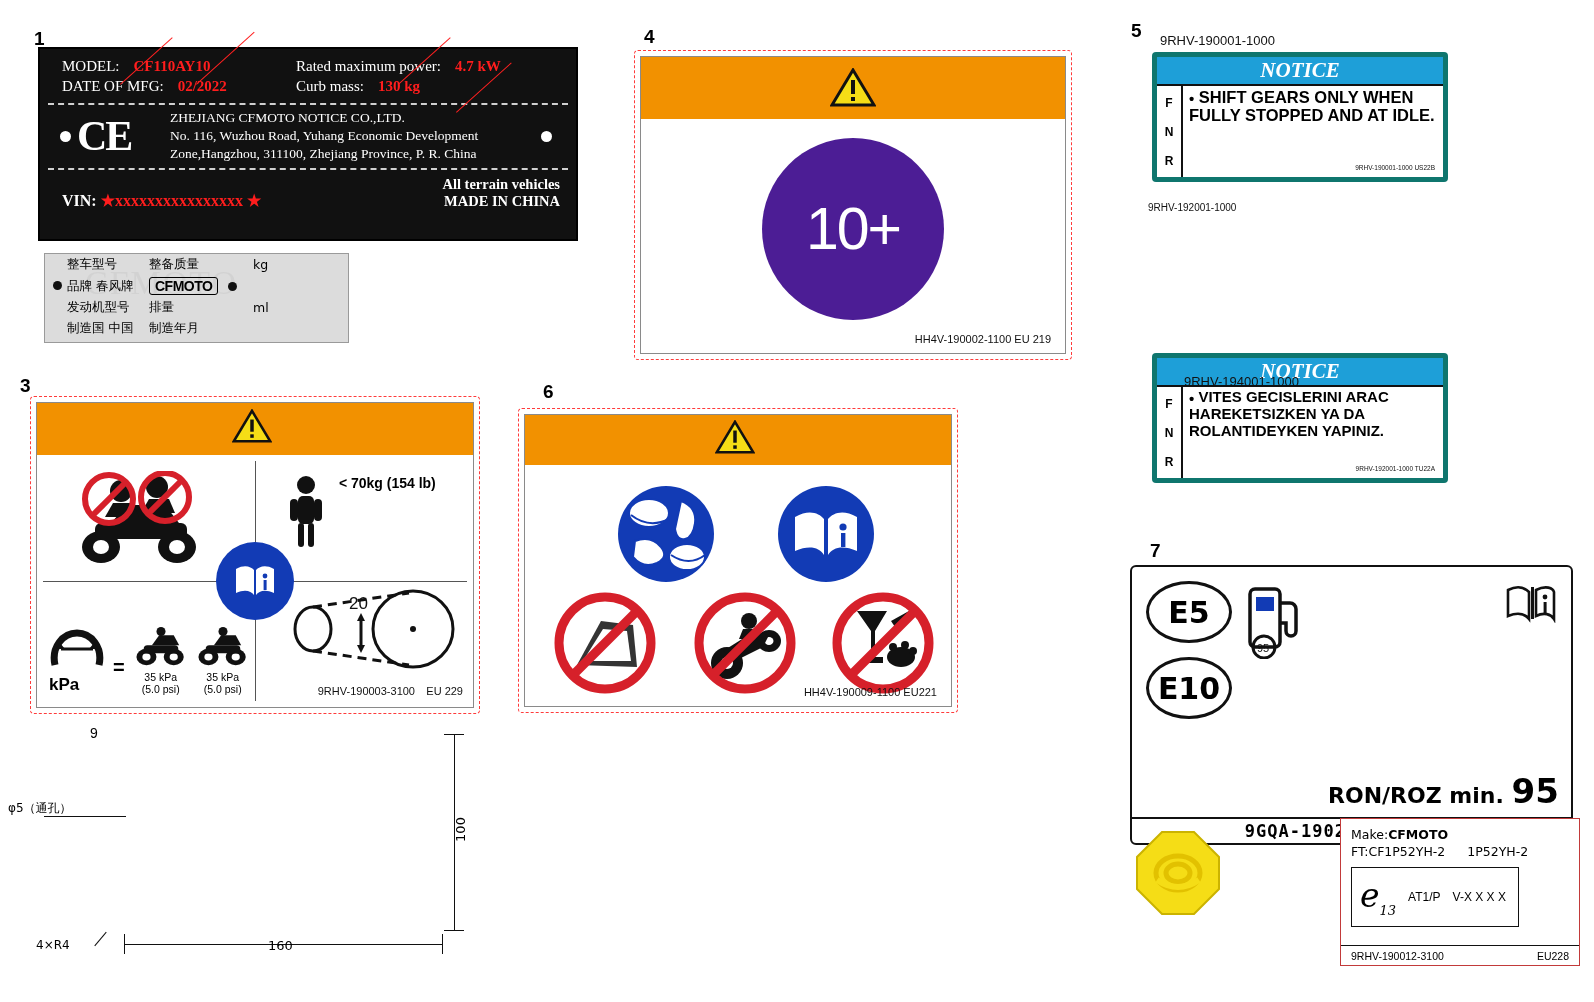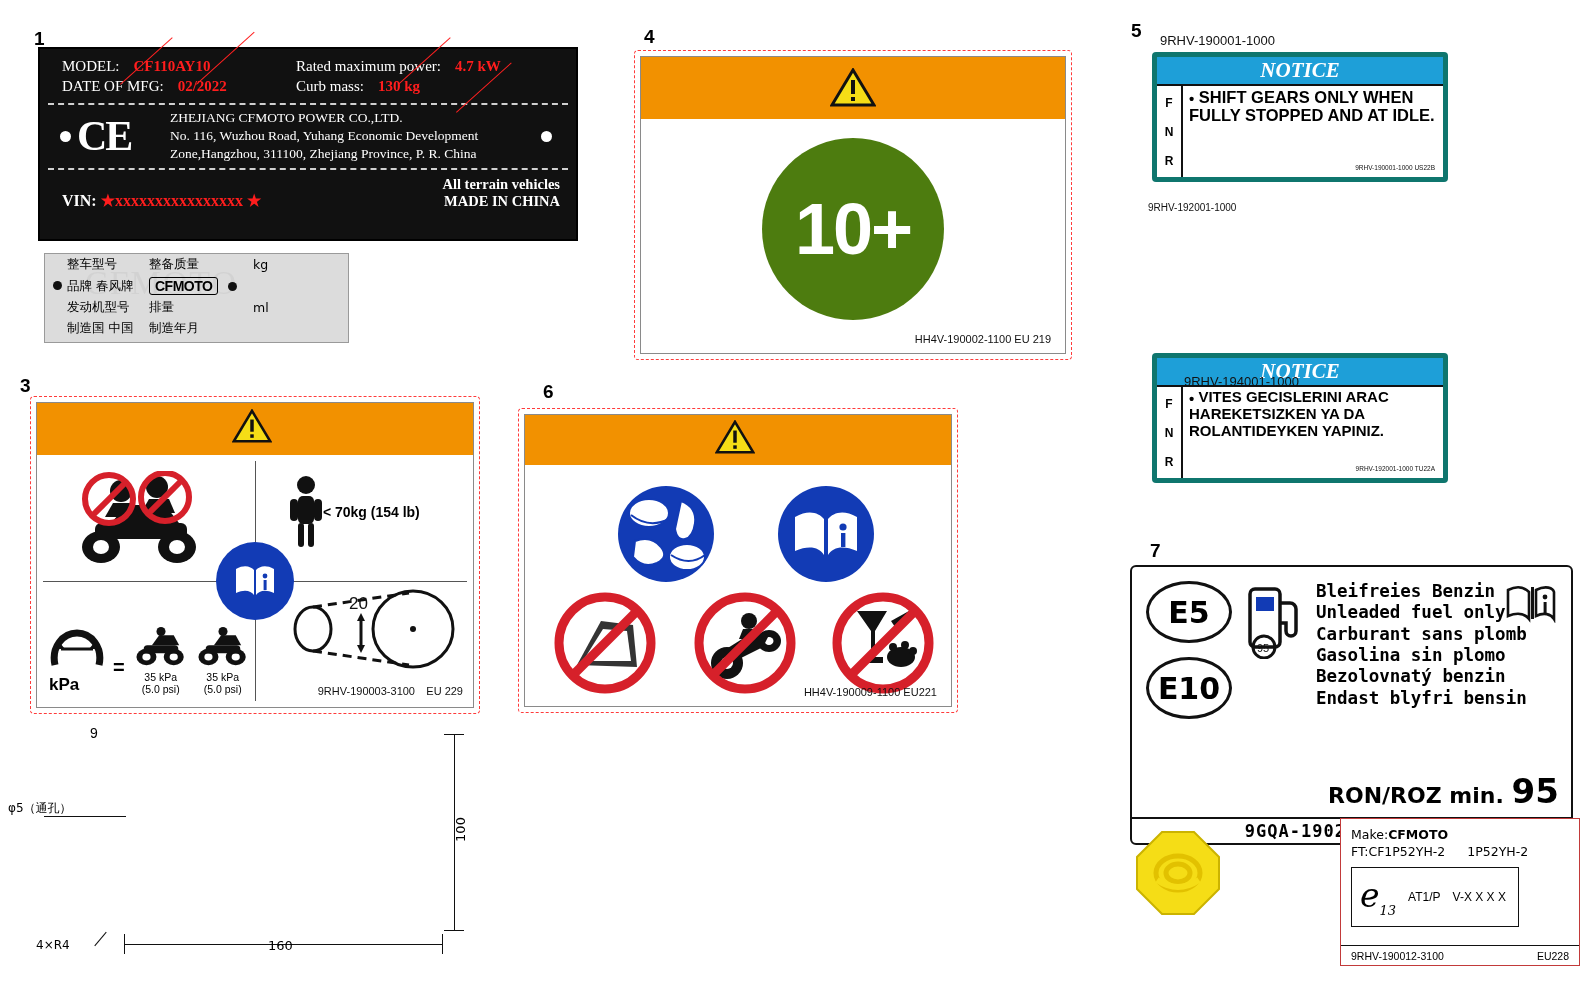--- a/index.html
+++ b/index.html
@@ -250,7 +250,7 @@
         <span class="ce-mark">CE</span>
       </div>
       <div class="addr">
-        <div>ZHEJIANG CFMOTO POWER CO.,LTD.</div>
+        <div>ZHEJIANG CFMOTO NOTICE CO.,LTD.</div>
         <div>No. 116, Wuzhou Road, Yuhang Economic Development</div>
         <div>Zone,Hangzhou, 311100, Zhejiang Province, P. R. China</div>
       </div>

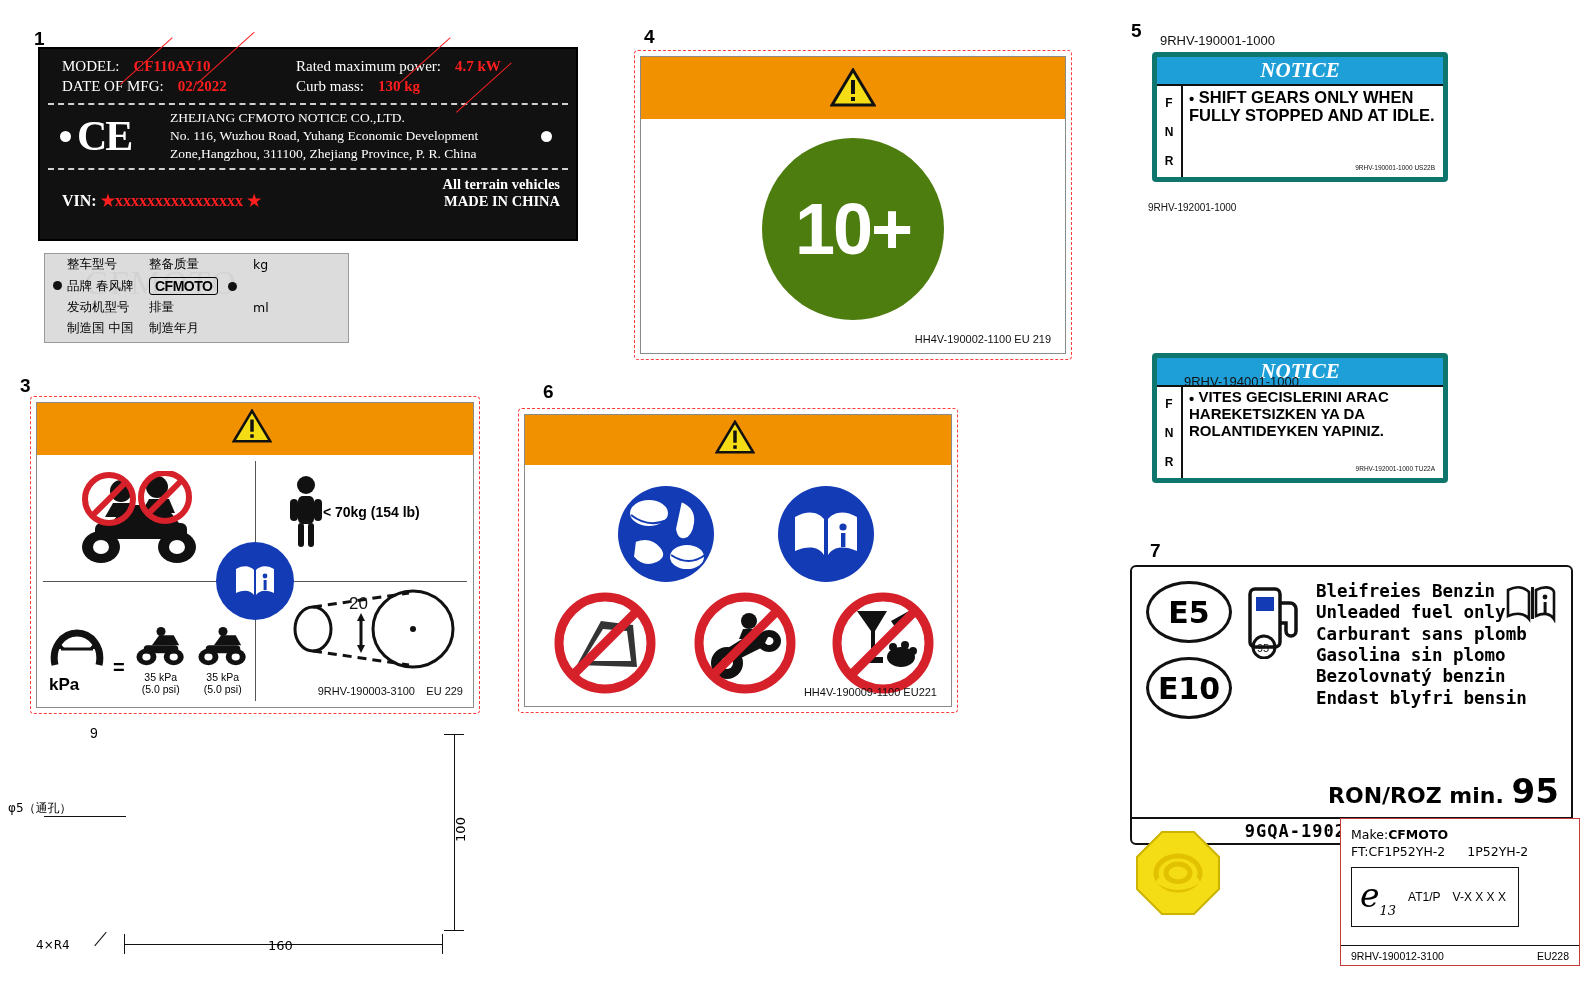--- a/index.html
+++ b/index.html
@@ -92,9 +92,9 @@
   #lab4 .bar { height:62px; }
   #lab4 .circle {
     position:absolute; left:50%; top:172px; transform:translate(-50%,-50%);
-    width:182px; height:182px; border-radius:50%; background:#4d7c0f;
+    width:182px; height:182px; border-radius:50%; background:#4c1d95;
     color:#fff; display:flex; align-items:center; justify-content:center;
-    font-size:72px; font-weight:bold; font-family:"Liberation Sans", sans-serif;
+    font-size:59px; font-weight:normal; font-family:"Liberation Sans", sans-serif;
     letter-spacing:-2px;
   }
   #lab4 .code { position:absolute; right:14px; bottom:8px; }

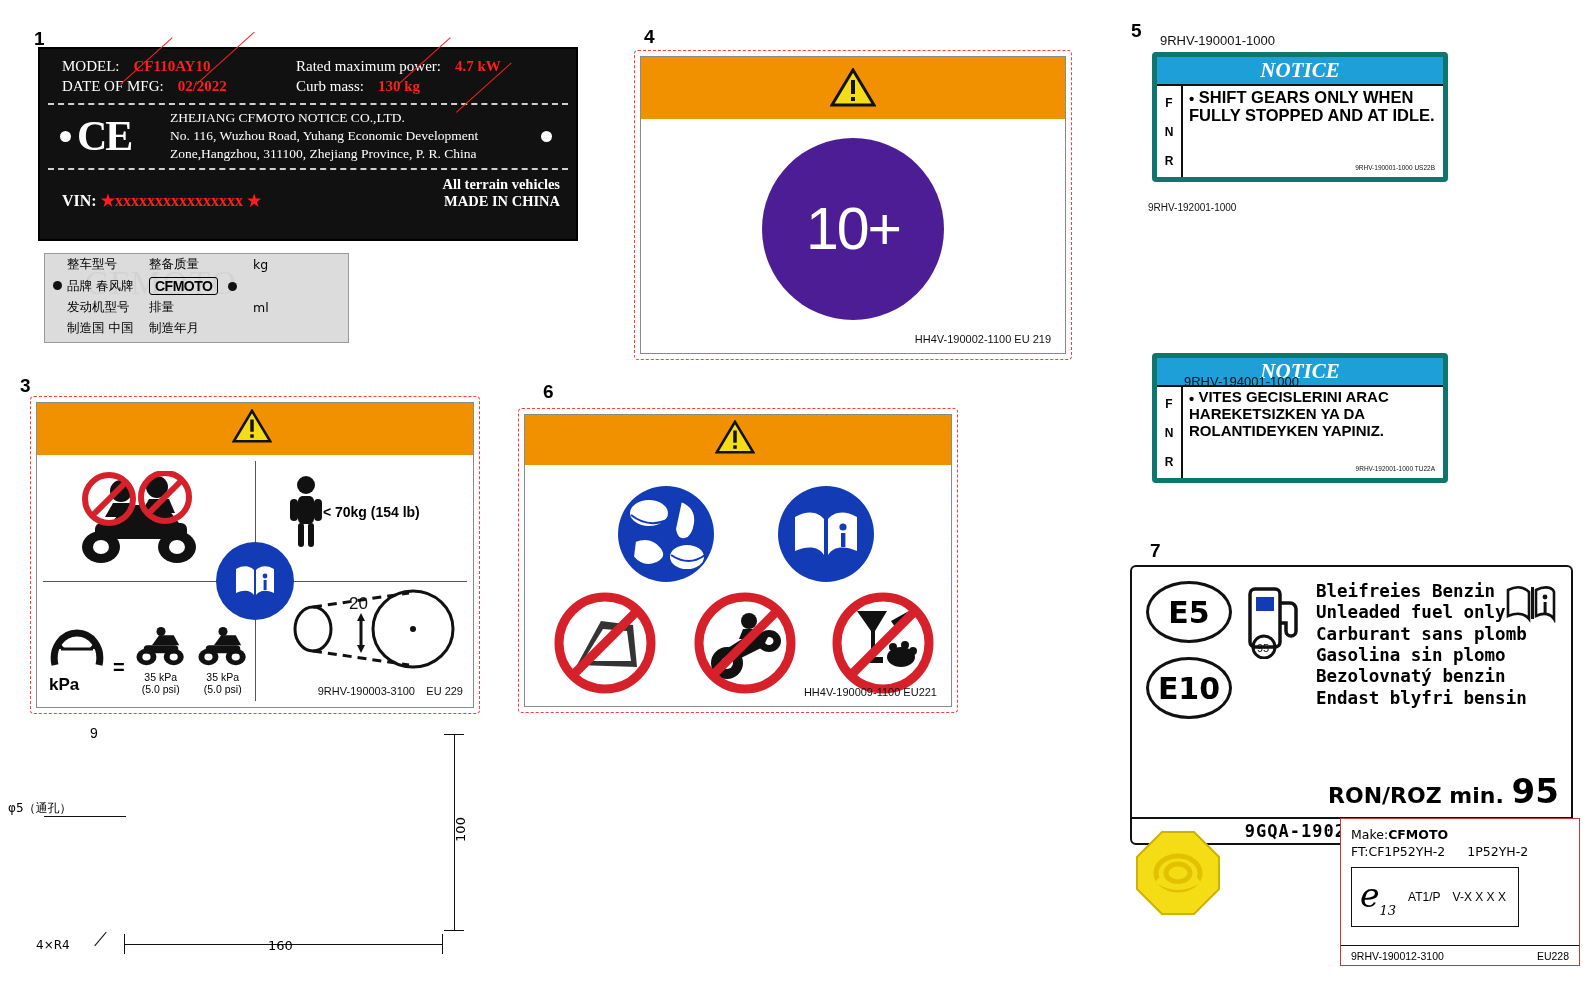--- a/index.html
+++ b/index.html
@@ -355,7 +355,7 @@
         </div>
 
         <div class="abs" style="left:58%; top:14px; width:40%;">
-          <div style="display:flex; align-items:center; ">
+          <div style="display:flex; align-items:flex-start; gap:16px;">
             <svg width="34" height="74" viewBox="0 0 34 74">
                 <g fill="#111">
                   <circle cx="17" cy="10" r="9"></circle>

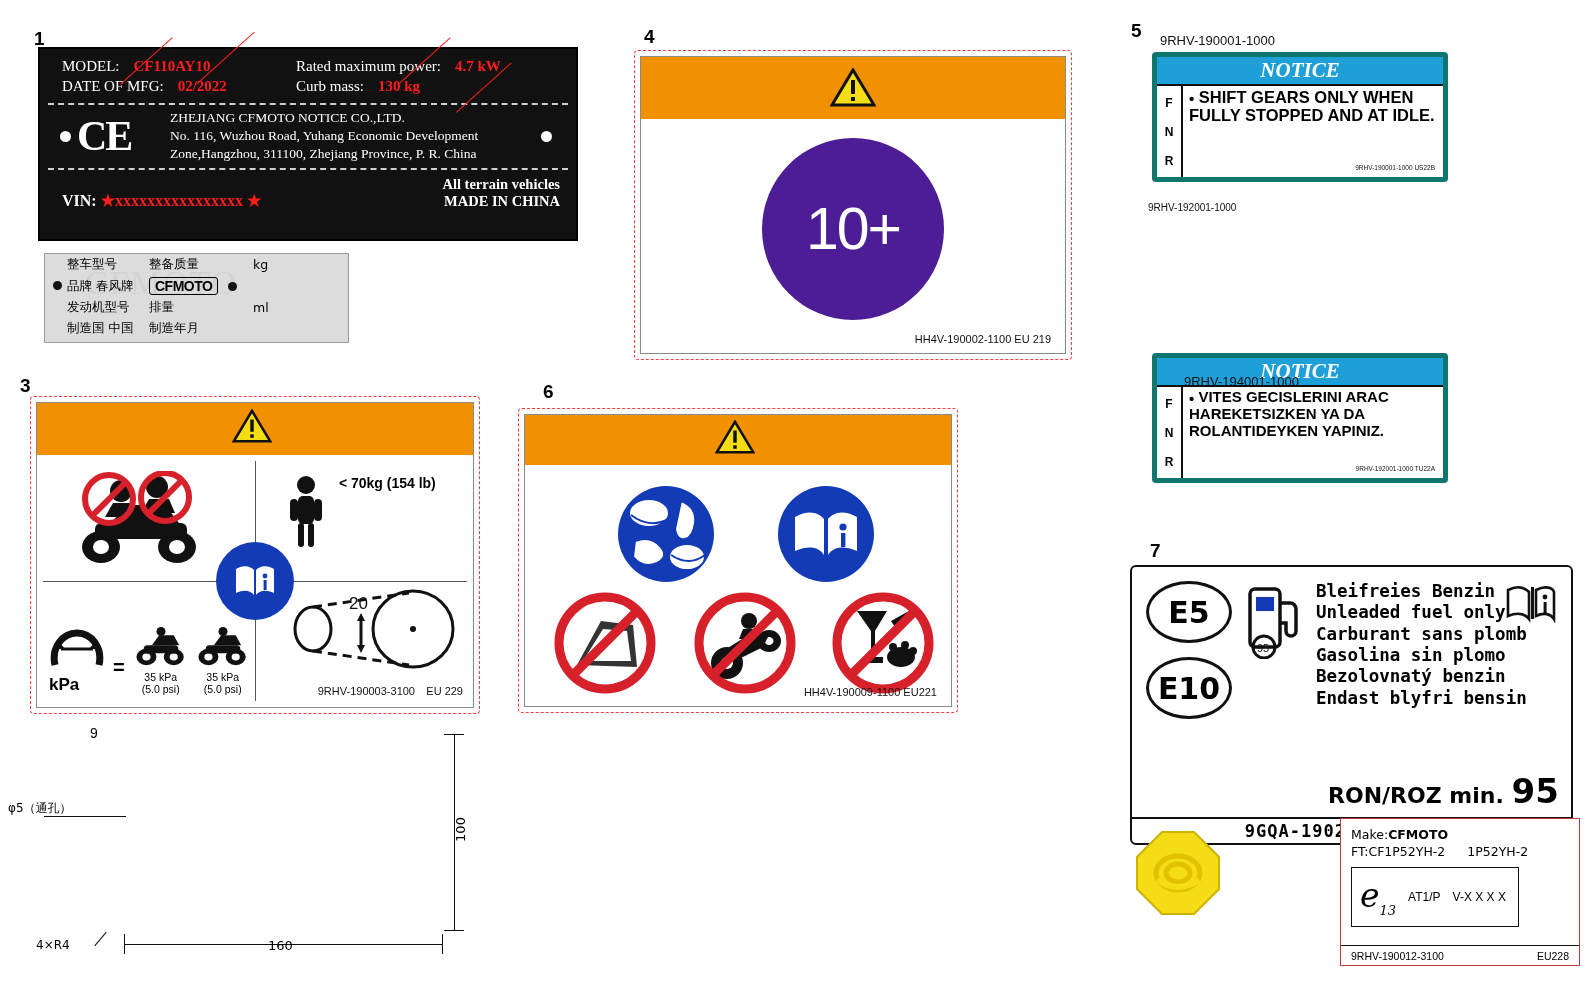--- a/index.html
+++ b/index.html
@@ -593,14 +593,6 @@
         <text x="13" y="67" font-size="11" font-family="Liberation Sans" fill="#111">95</text>
       </svg>
     </div>
-    <div class="txt">
-      <div>Bleifreies Benzin</div>
-      <div>Unleaded fuel only</div>
-      <div>Carburant sans plomb</div>
-      <div>Gasolina sin plomo</div>
-      <div>Bezolovnatý benzin</div>
-      <div>Endast blyfri bensin</div>
-    </div>
     <div class="bookinfo">
       <svg width="52" height="40" viewBox="0 0 52 40">
         <path d="M3 7 C13 2 20 5 24 9 L24 36 C20 31 13 29 3 33 Z" fill="none" stroke="#111" stroke-width="2.6"></path>

